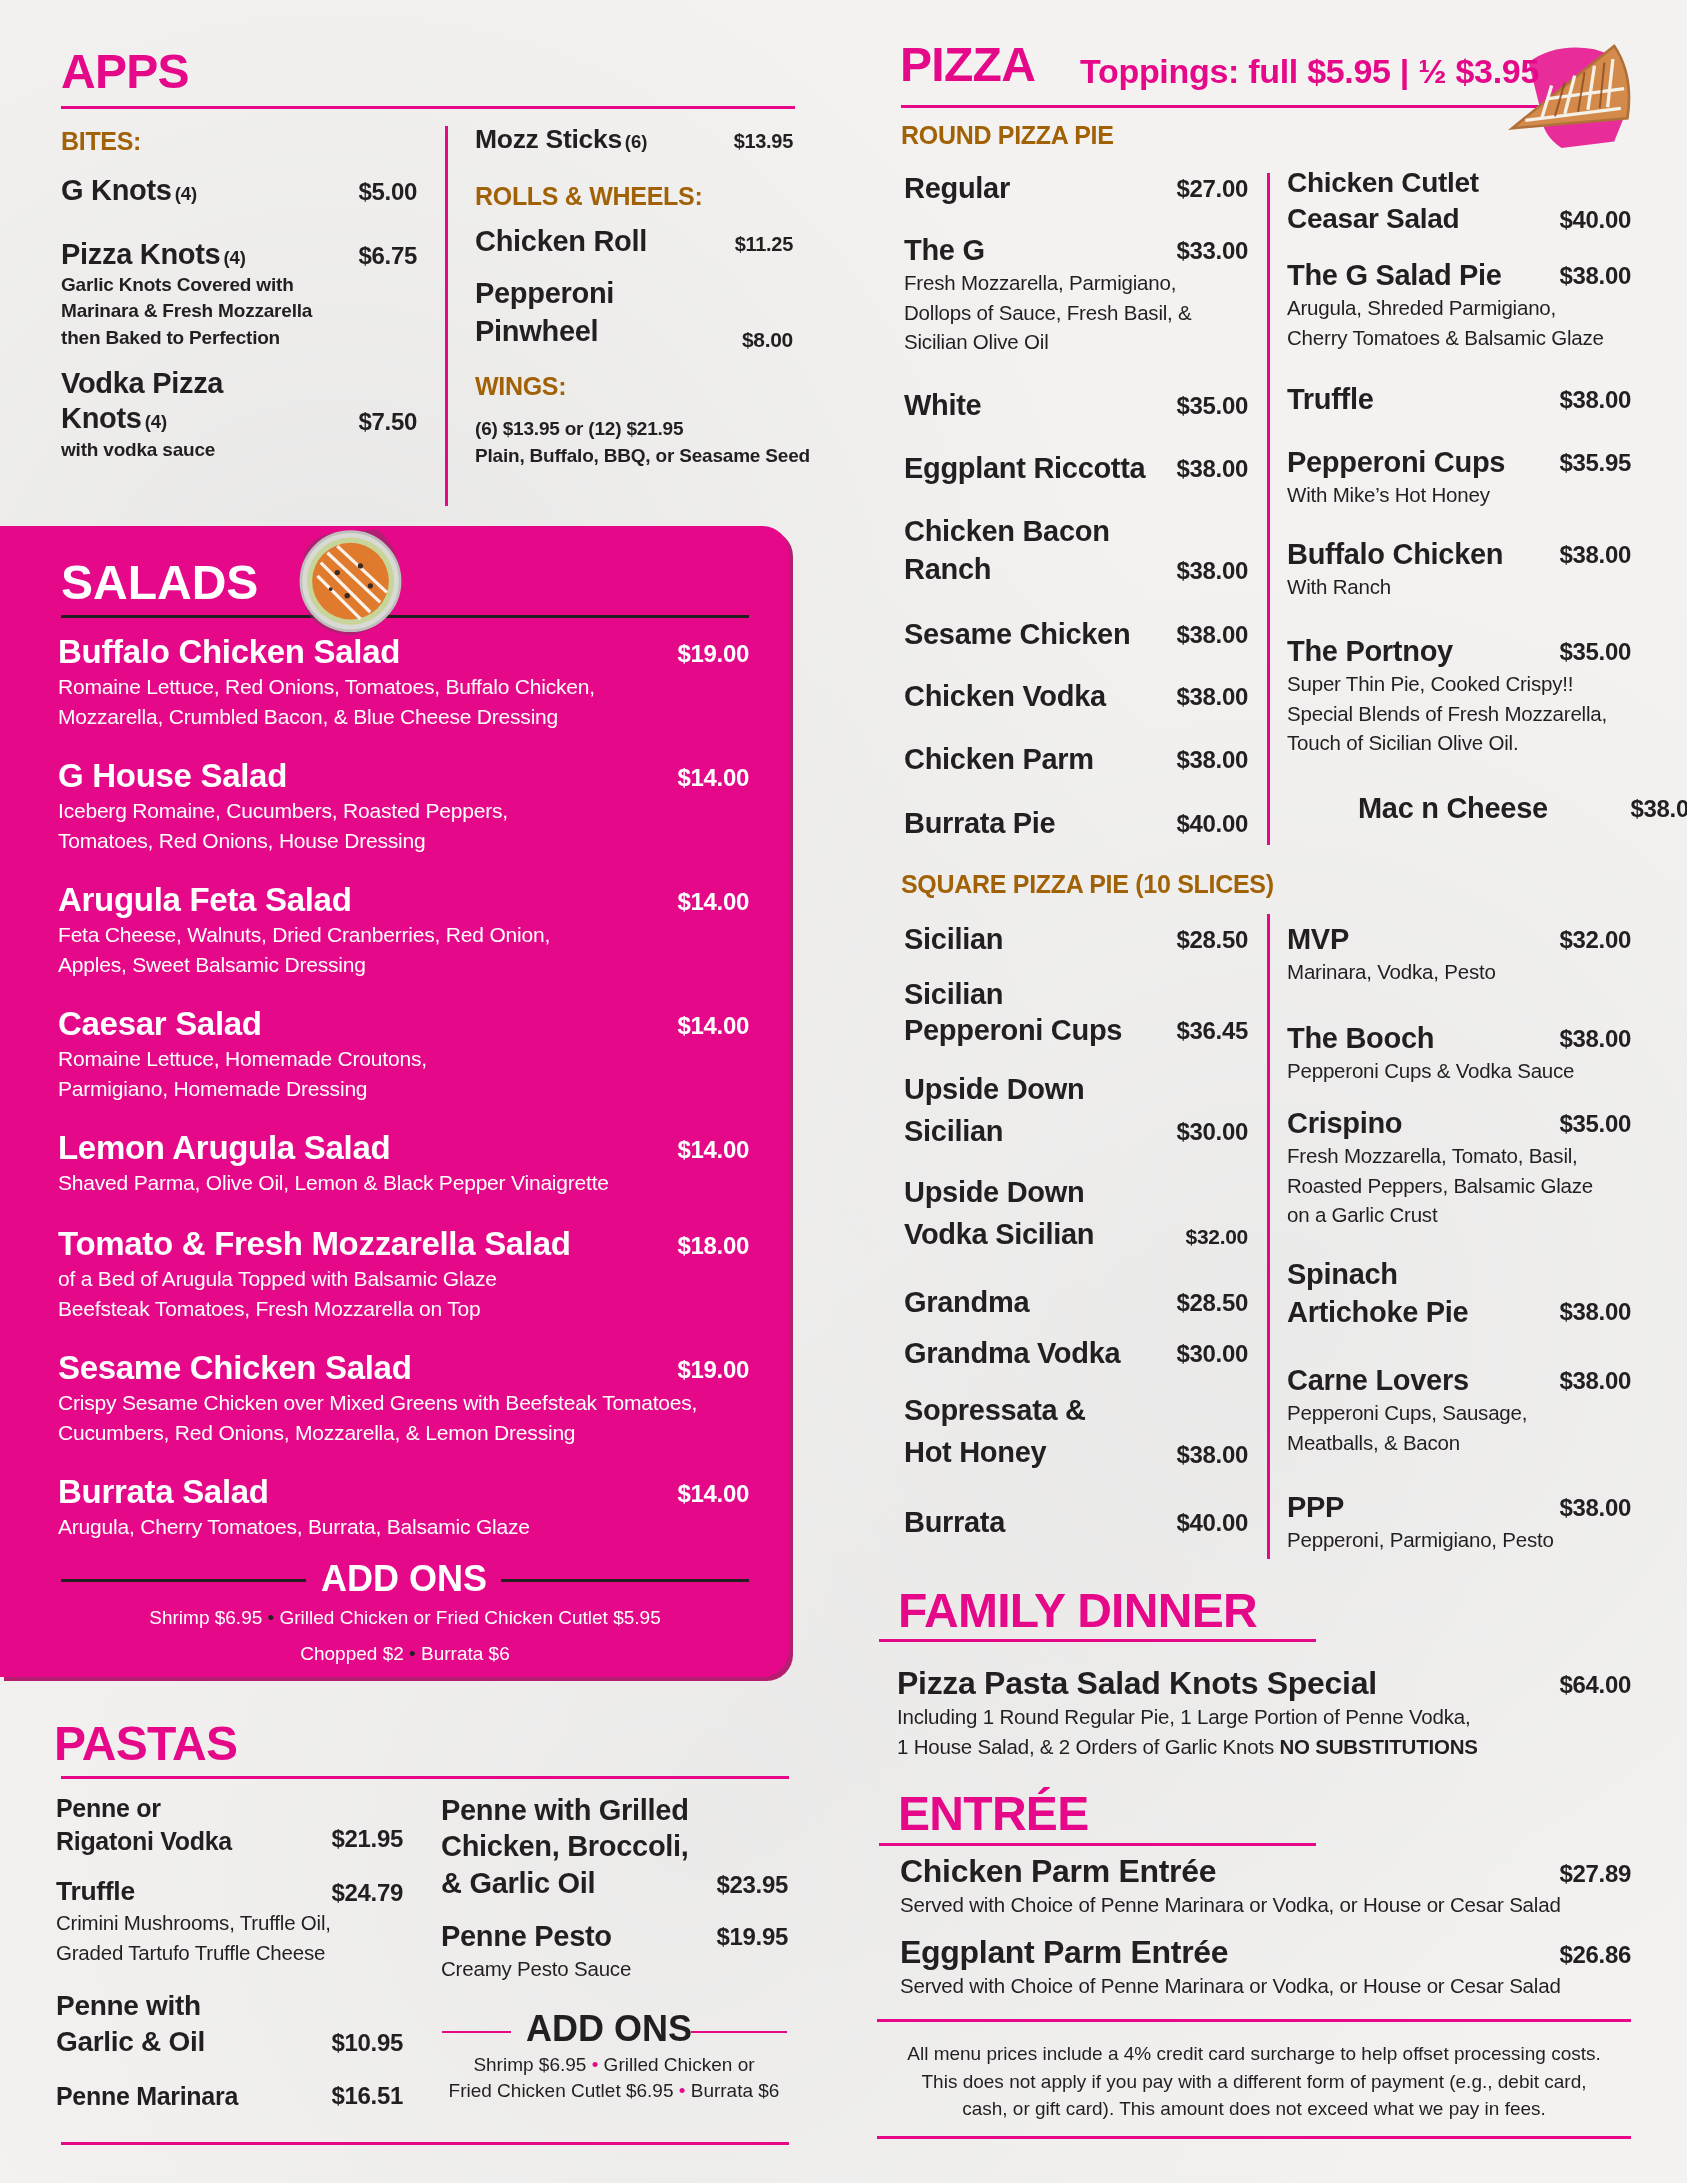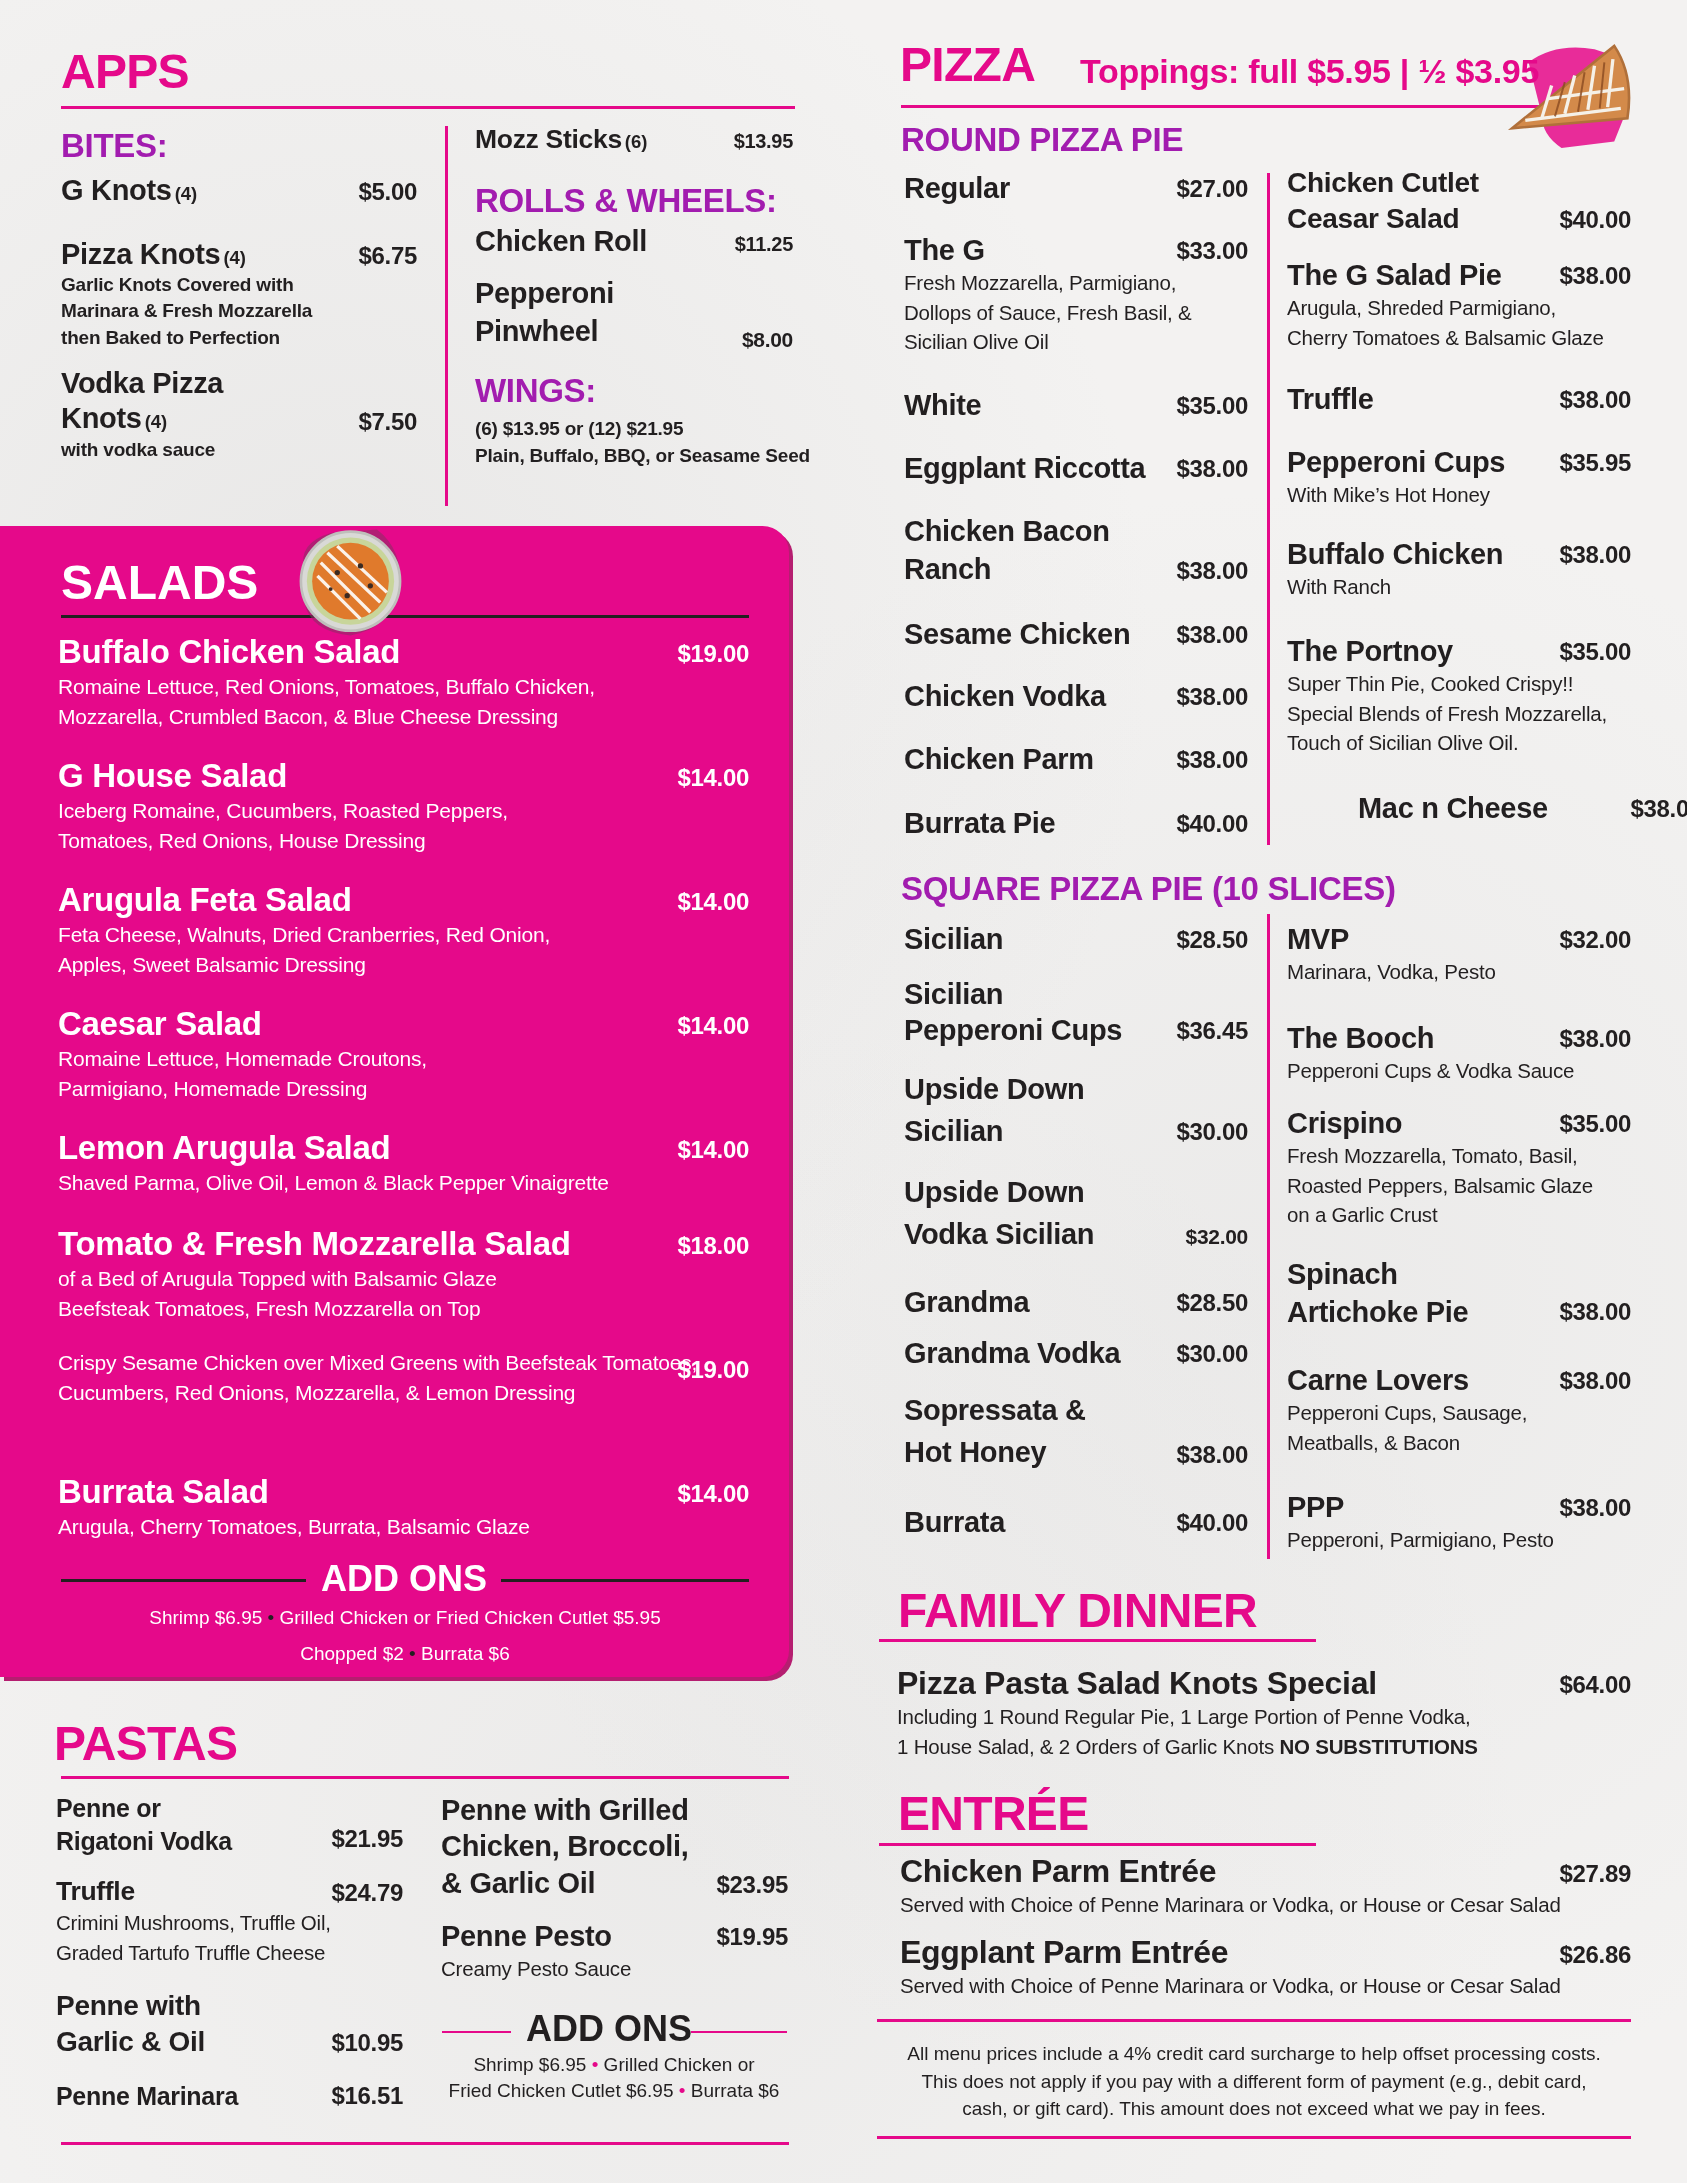--- a/index.html
+++ b/index.html
@@ -17,7 +17,7 @@
   }
   .abs { position: absolute; }
   .h-big { font-weight: 700; font-size: 48px; letter-spacing: -0.7px; color: #e5098a; line-height: 1; }
-  .h-sub { font-weight: 700; font-size: 33px; color: #a21caf; line-height: 1; letter-spacing: -0.3px; }
+  .h-sub { font-weight: 700; font-size: 25px; color: #a16207; line-height: 1; letter-spacing: -0.3px; }
   .rule { position: absolute; height: 3.3px; background: #e5098a; }
   .vrule { position: absolute; width: 2.6px; background: #e5098a; }
   .name { font-weight: 700; font-size: 29px; line-height: 1.2; letter-spacing: -0.3px; }

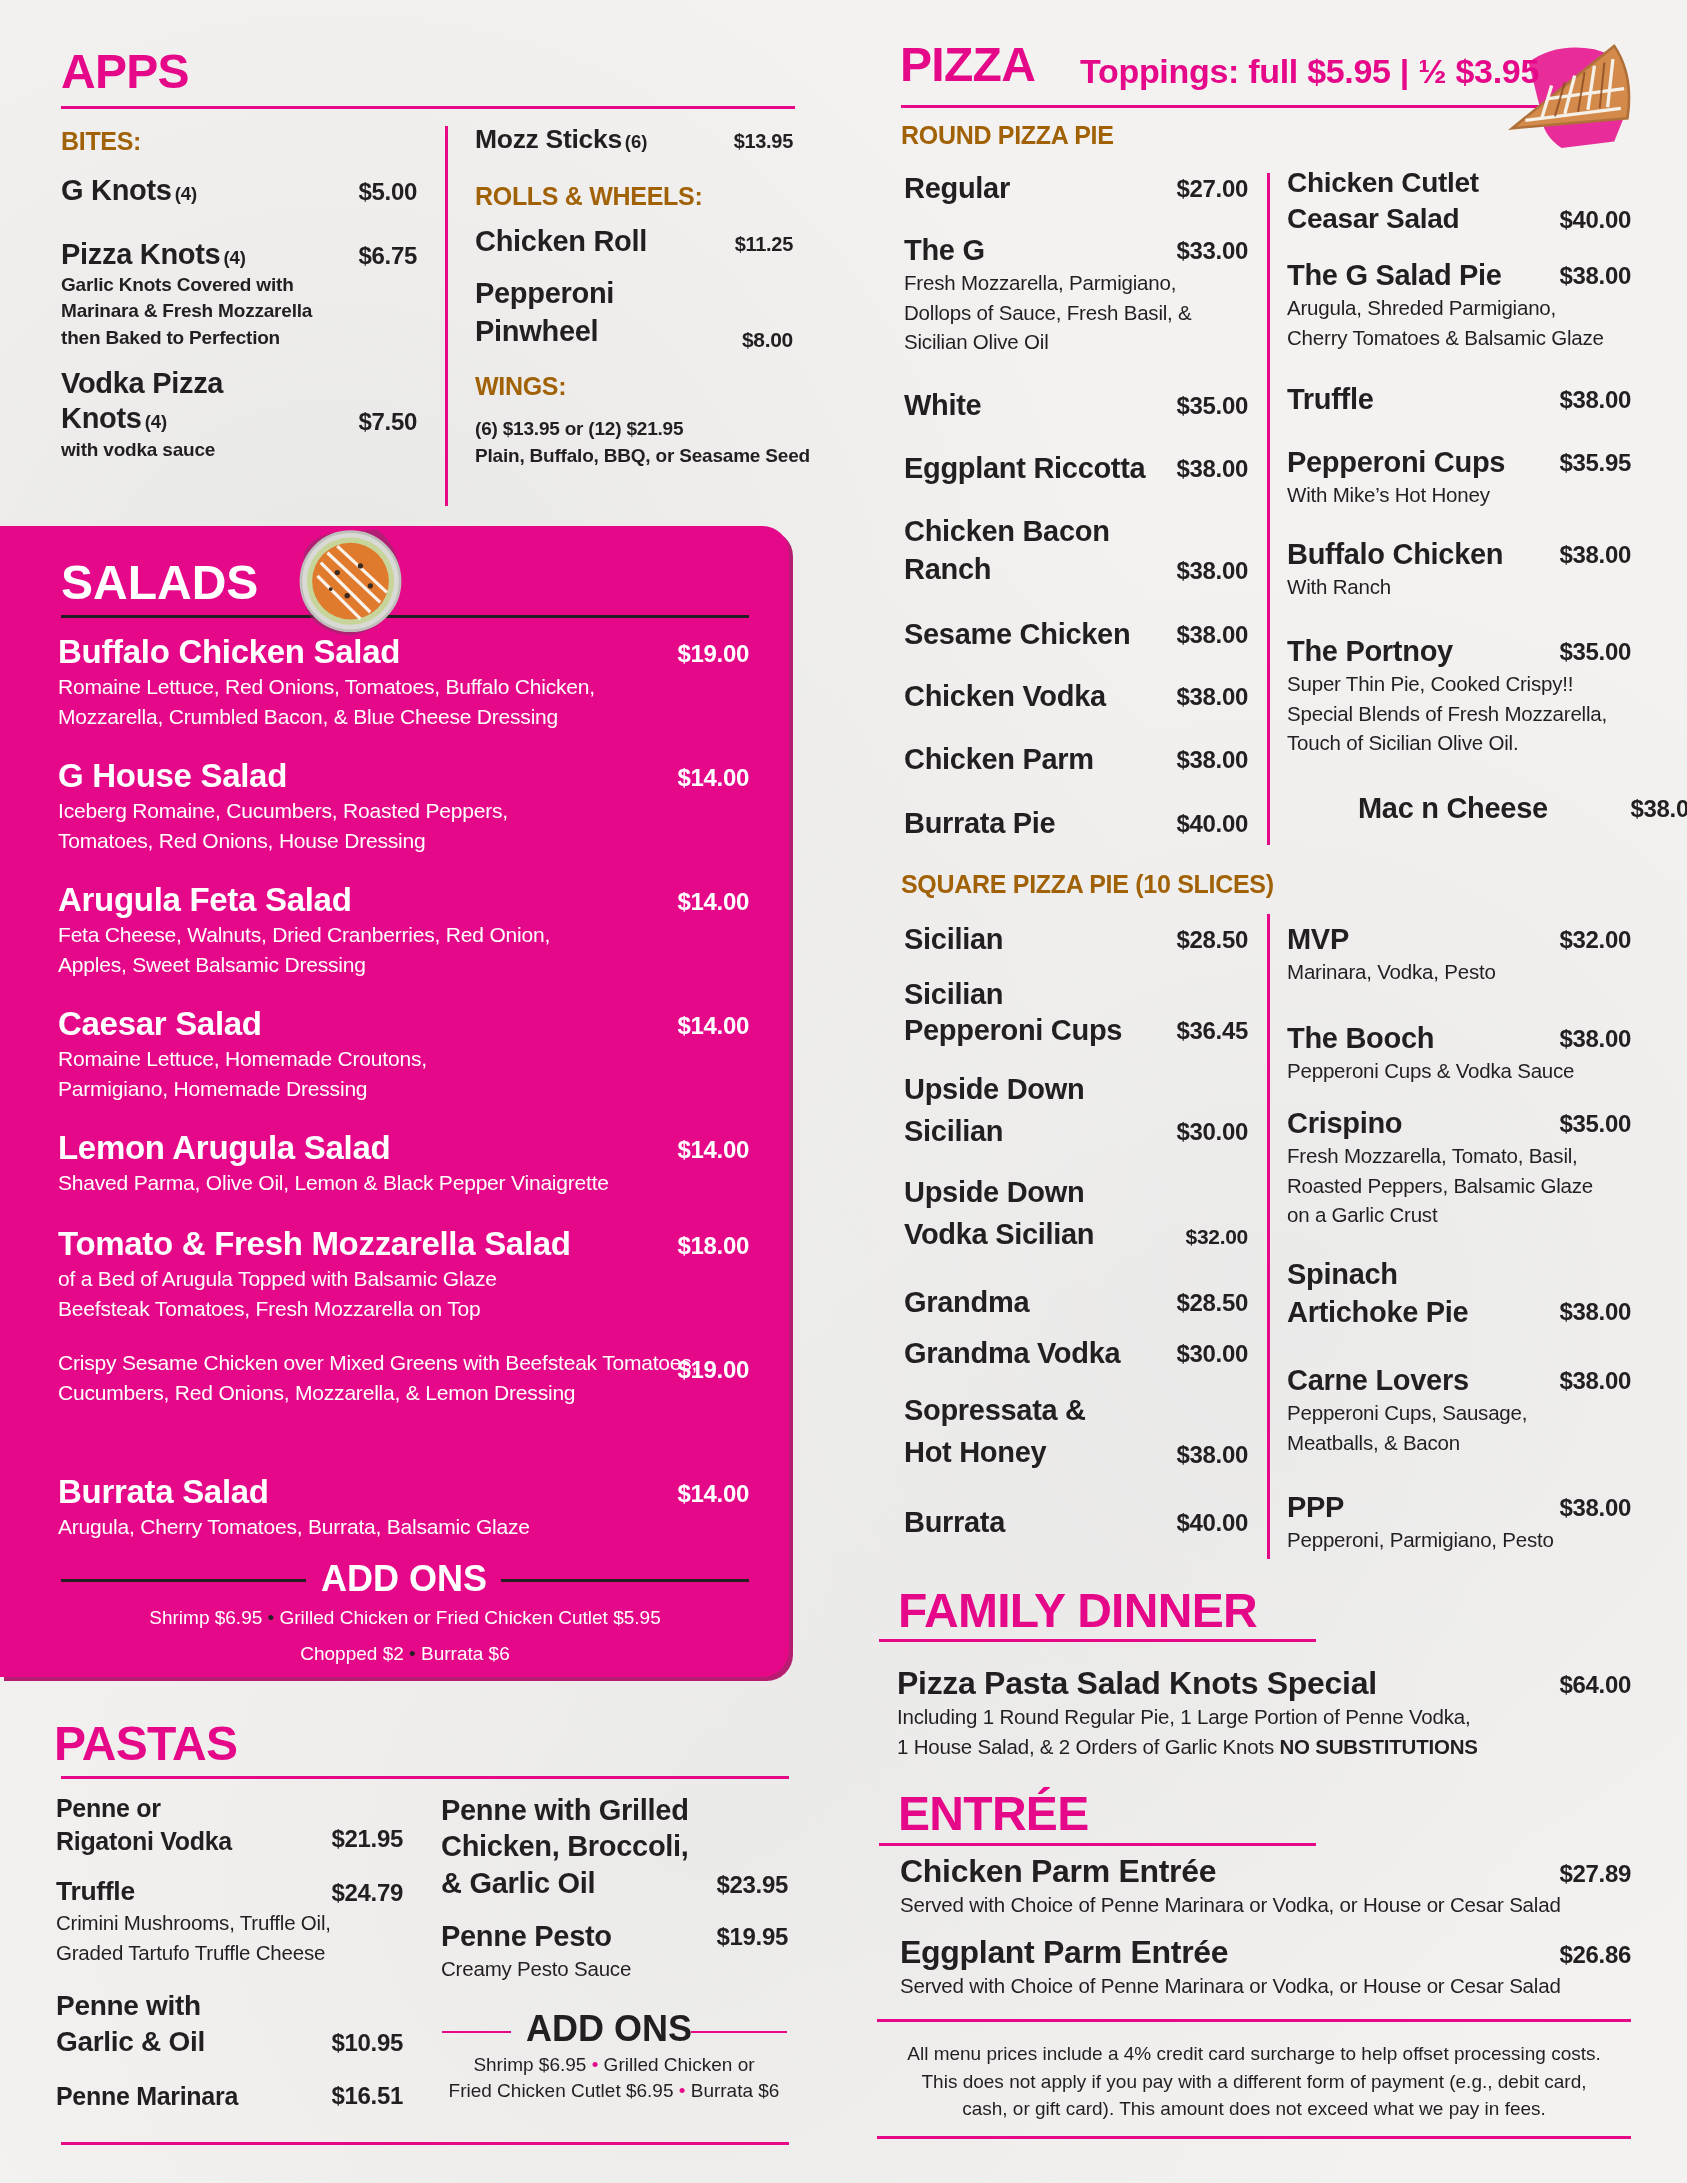--- a/index.html
+++ b/index.html
@@ -158,6 +158,7 @@
     <div class="desc">Beefsteak Tomatoes, Fresh Mozzarella on Top</div>
   </div>
   <div class="salad-item" style="top:822px;">
+    <div class="name">Sesame Chicken Salad</div>
     <span class="price" style="top:8px;">$19.00</span>
     <div class="desc">Crispy Sesame Chicken over Mixed Greens with Beefsteak Tomatoes,</div>
     <div class="desc">Cucumbers, Red Onions, Mozzarella, &amp; Lemon Dressing</div>

